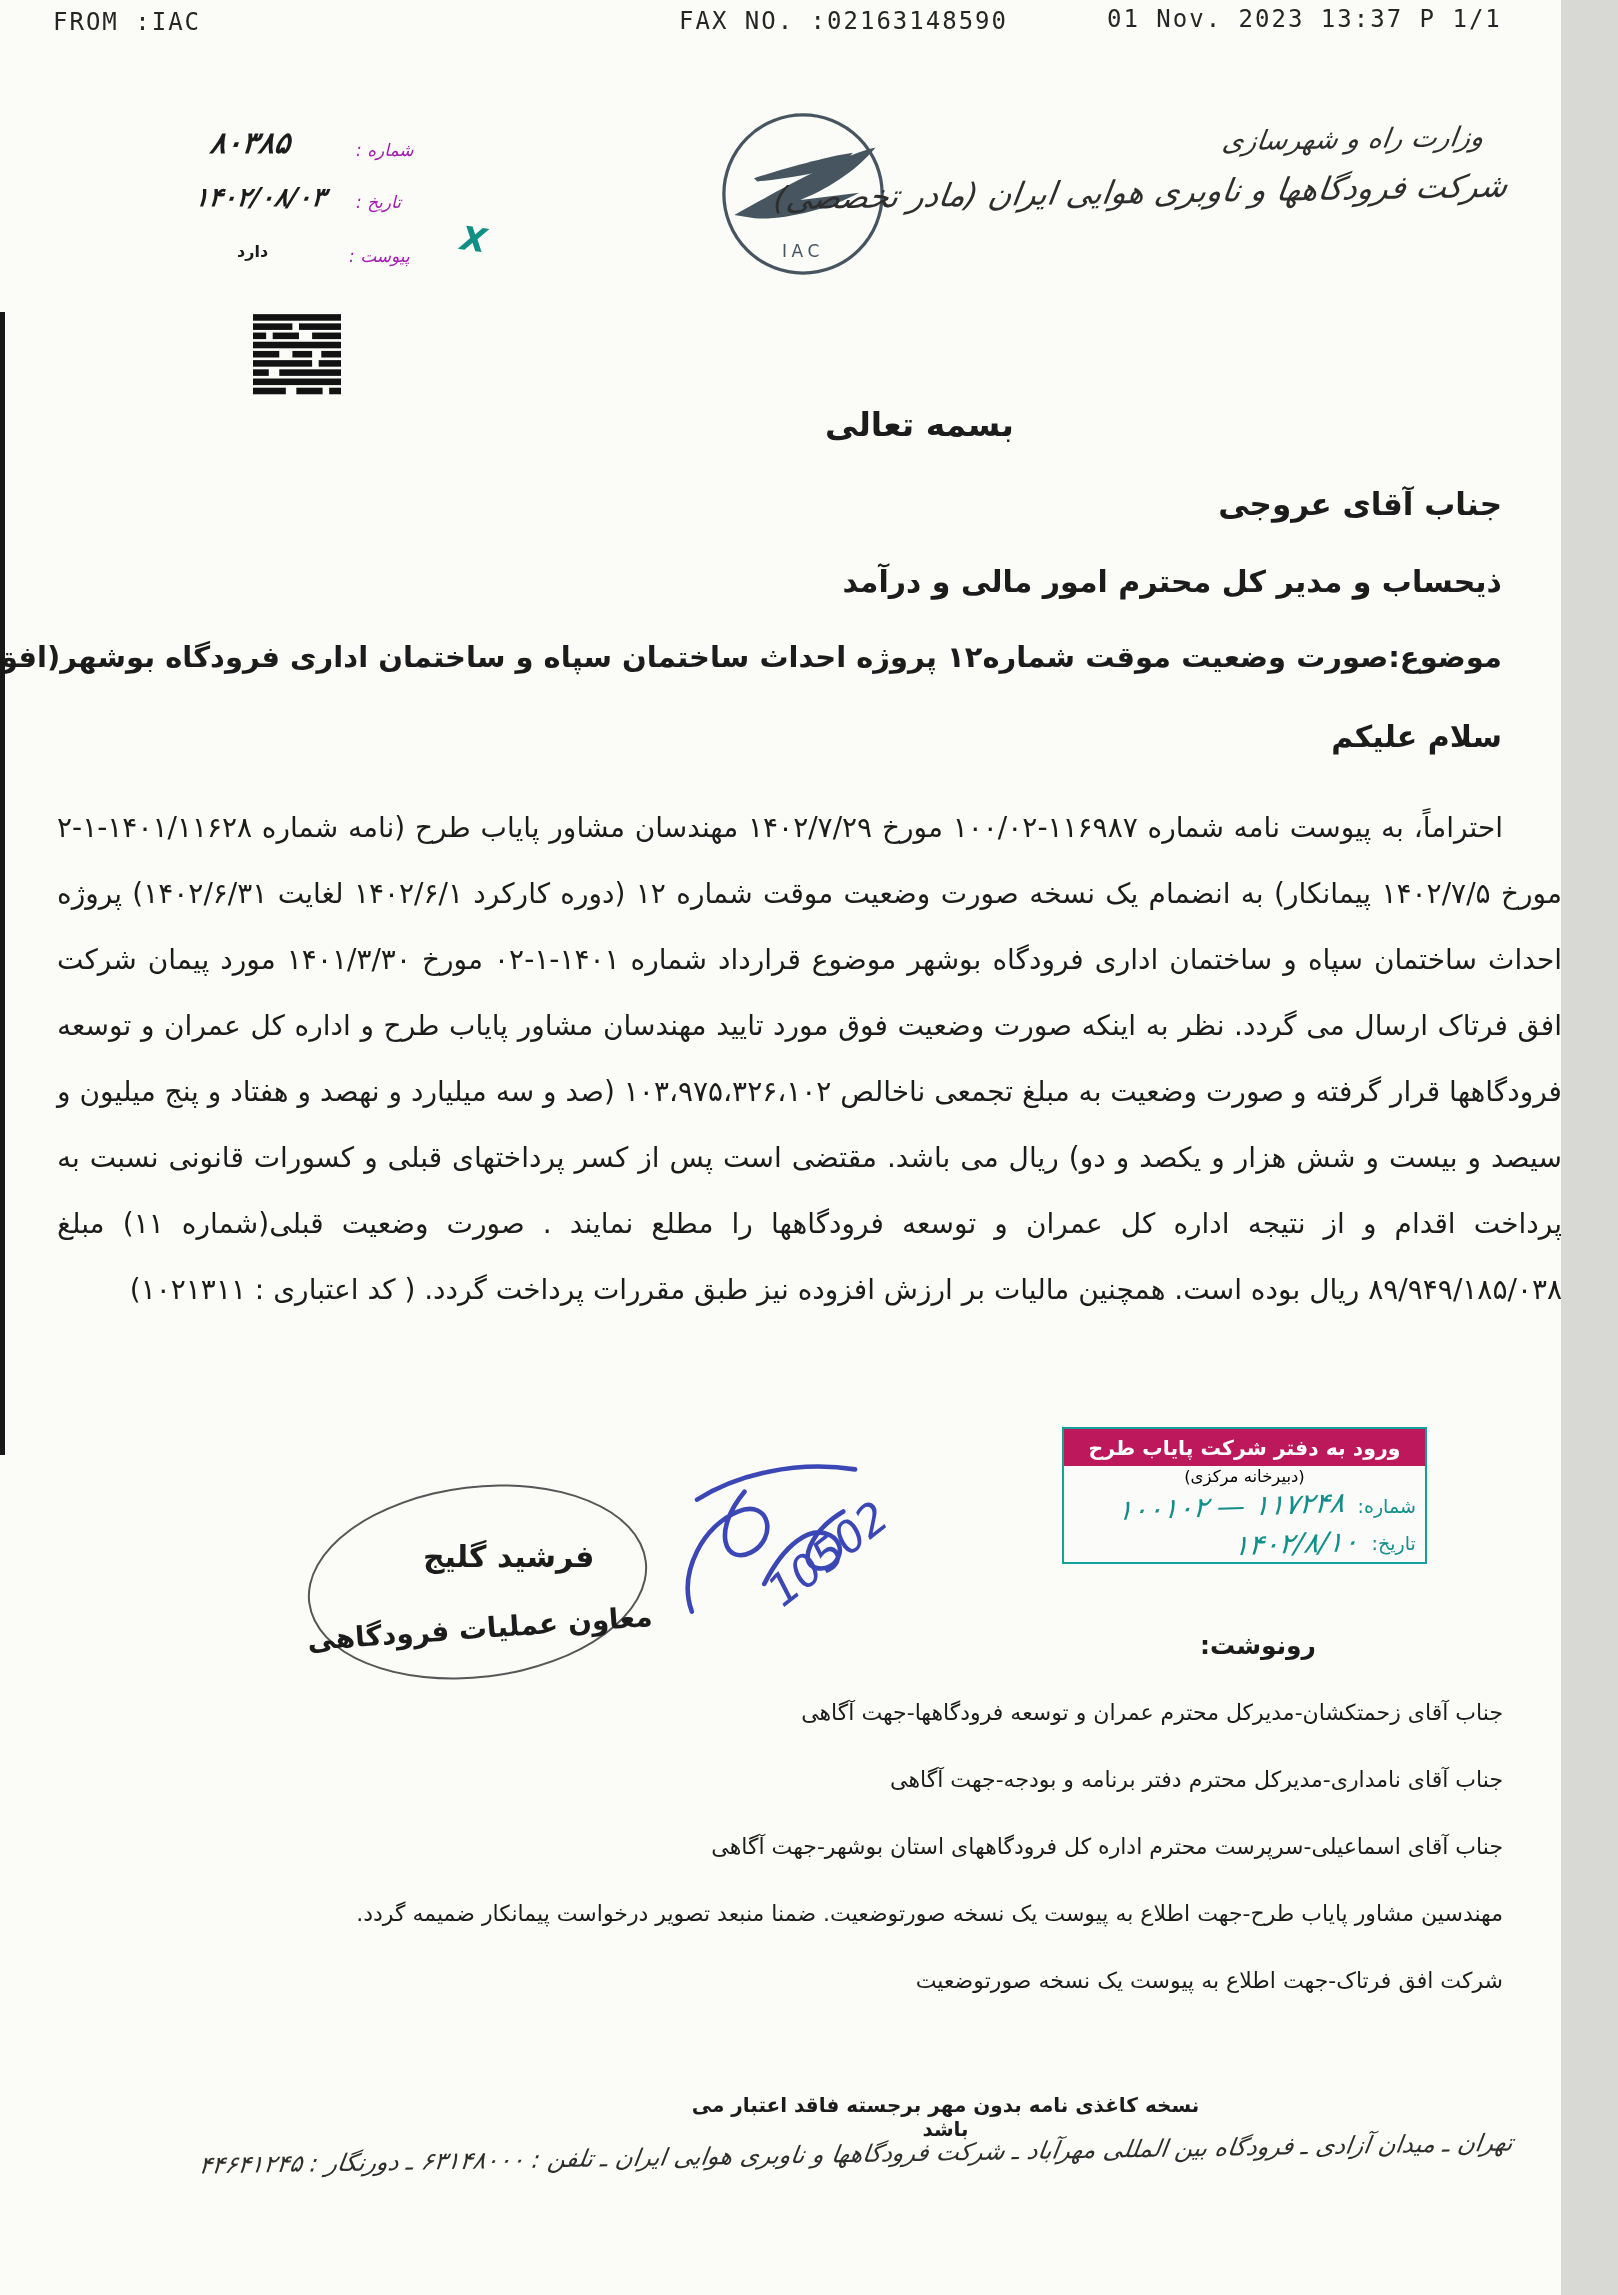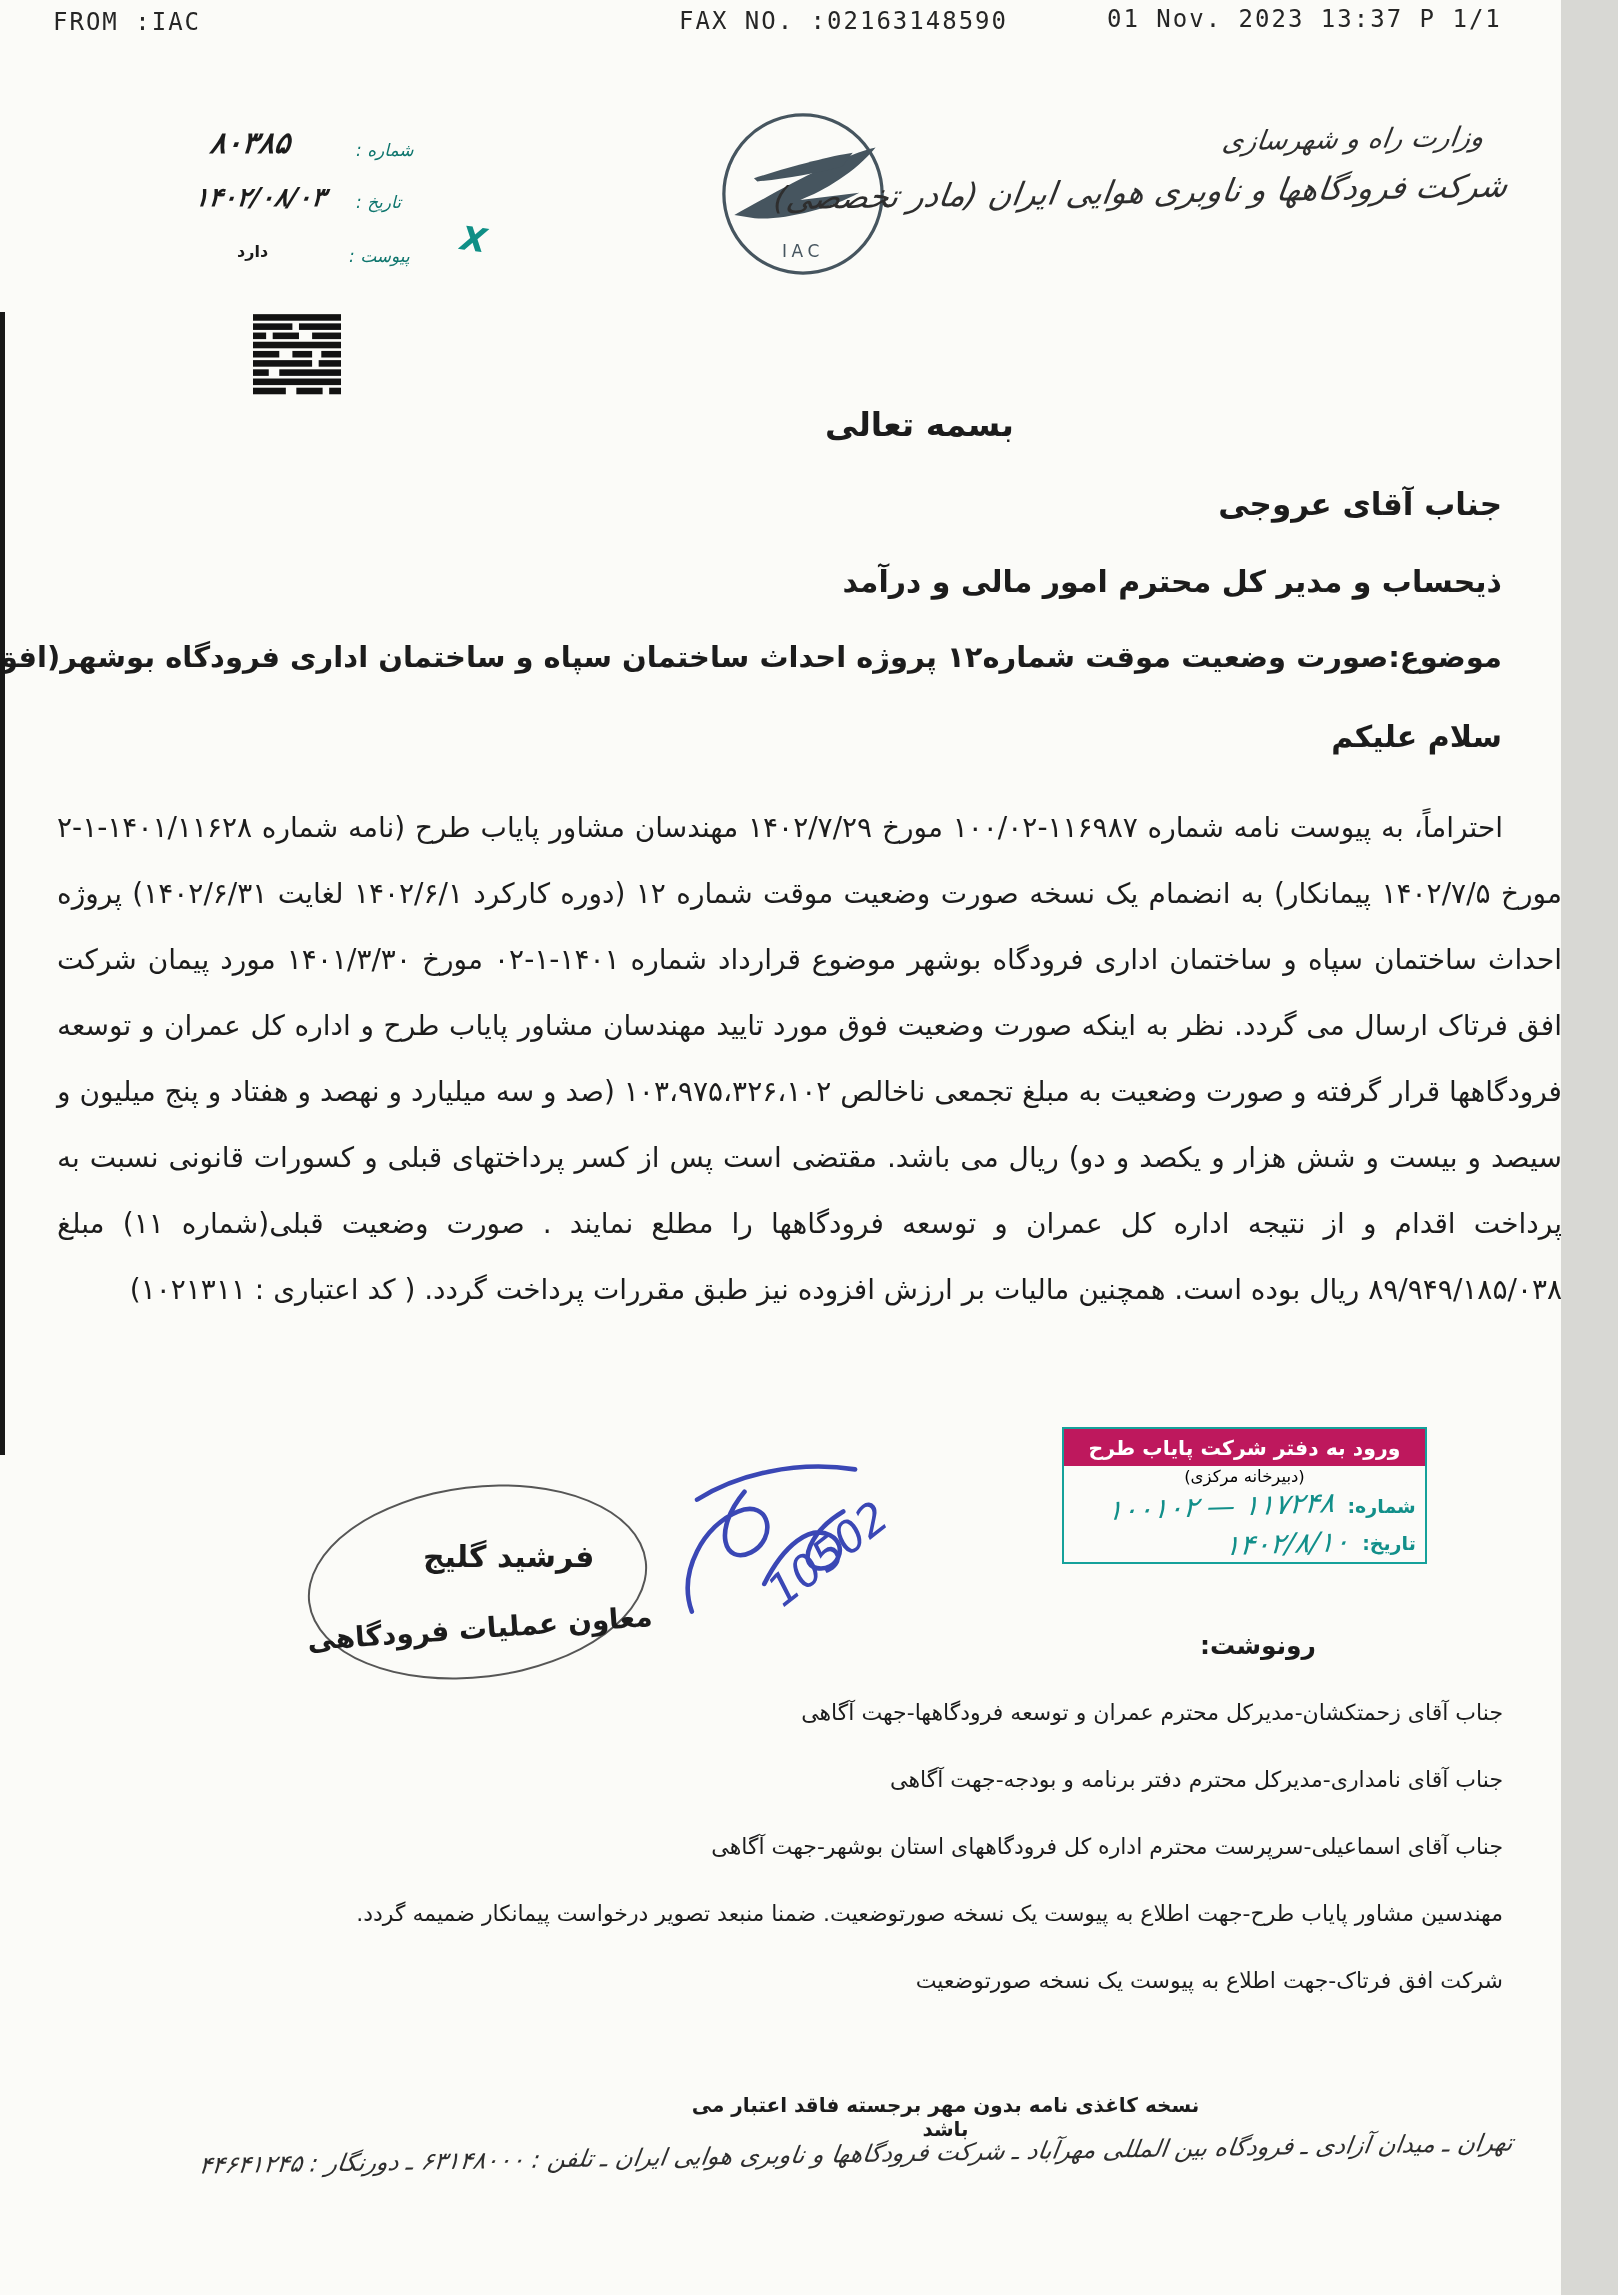--- a/index.html
+++ b/index.html
@@ -16,7 +16,7 @@
   .fax-dt{left:1107px;top:5.3px;font-size:24px;letter-spacing:2px;}
 
   
-  .meta-label{font-size:17px;color:#0f766e;font-style:italic;}
+  .meta-label{font-size:17px;color:#a21caf;font-style:italic;}
   .lbl-num{left:356px;top:140px;}
   .val-num{left:210px;top:125px;font-size:30px;font-weight:bold;}
   .lbl-date{left:356px;top:192px;}

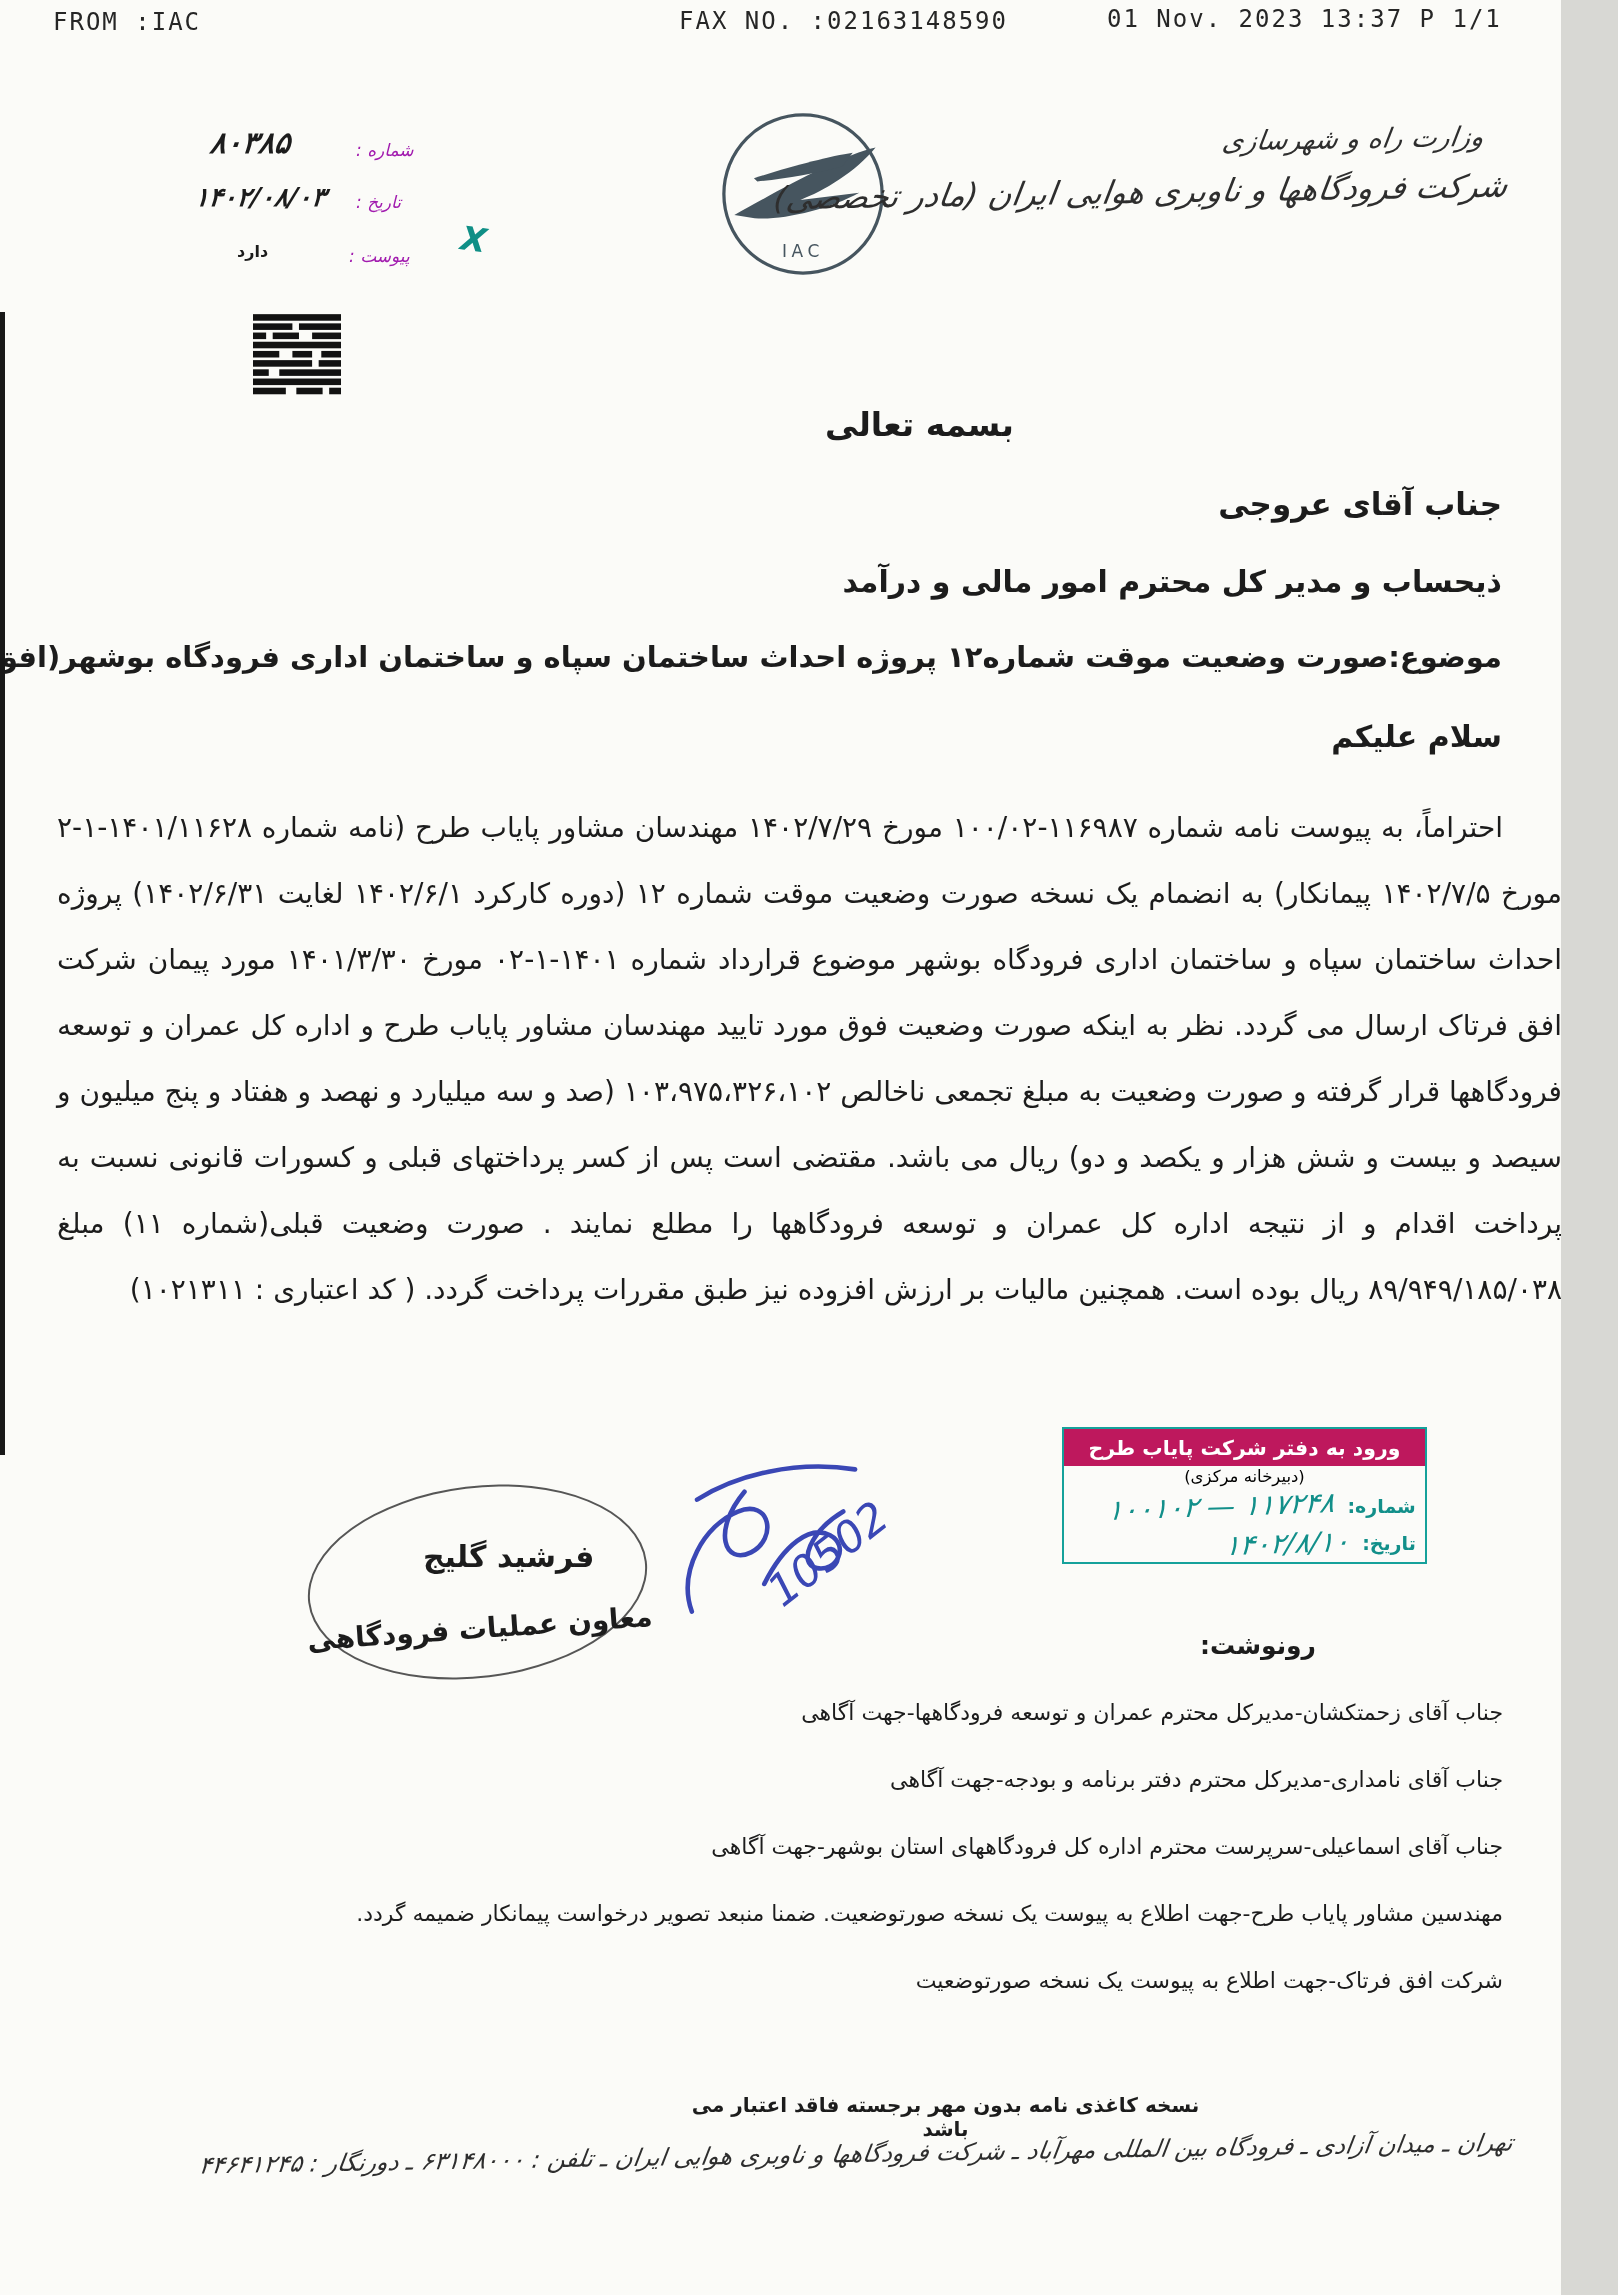--- a/index.html
+++ b/index.html
@@ -48,7 +48,7 @@
   .stamp-head{background:#be185d;color:#ffffff;font-size:20.4px;font-weight:bold;text-align:center;padding:6.6px 4px;}
   .stamp-sub{color:#000000;font-size:16.5px;text-align:center;padding:1.3px 0;}
   .stamp-row{display:flex;direction:rtl;align-items:center;padding:2px 9.2px;color:#128f8a;}
-  .stamp-row .lab{font-size:19px;font-weight:bold;white-space:nowrap;}
+  .stamp-row .lab{font-size:19px;font-weight:normal;white-space:nowrap;}
   .stamp-row .val{font-size:28px;font-style:italic;transform:skewX(-7deg) rotate(-2deg);margin-right:13px;white-space:nowrap;}
 
   .ronevesht{right:245px;top:1631px;font-size:25px;font-weight:bold;}

